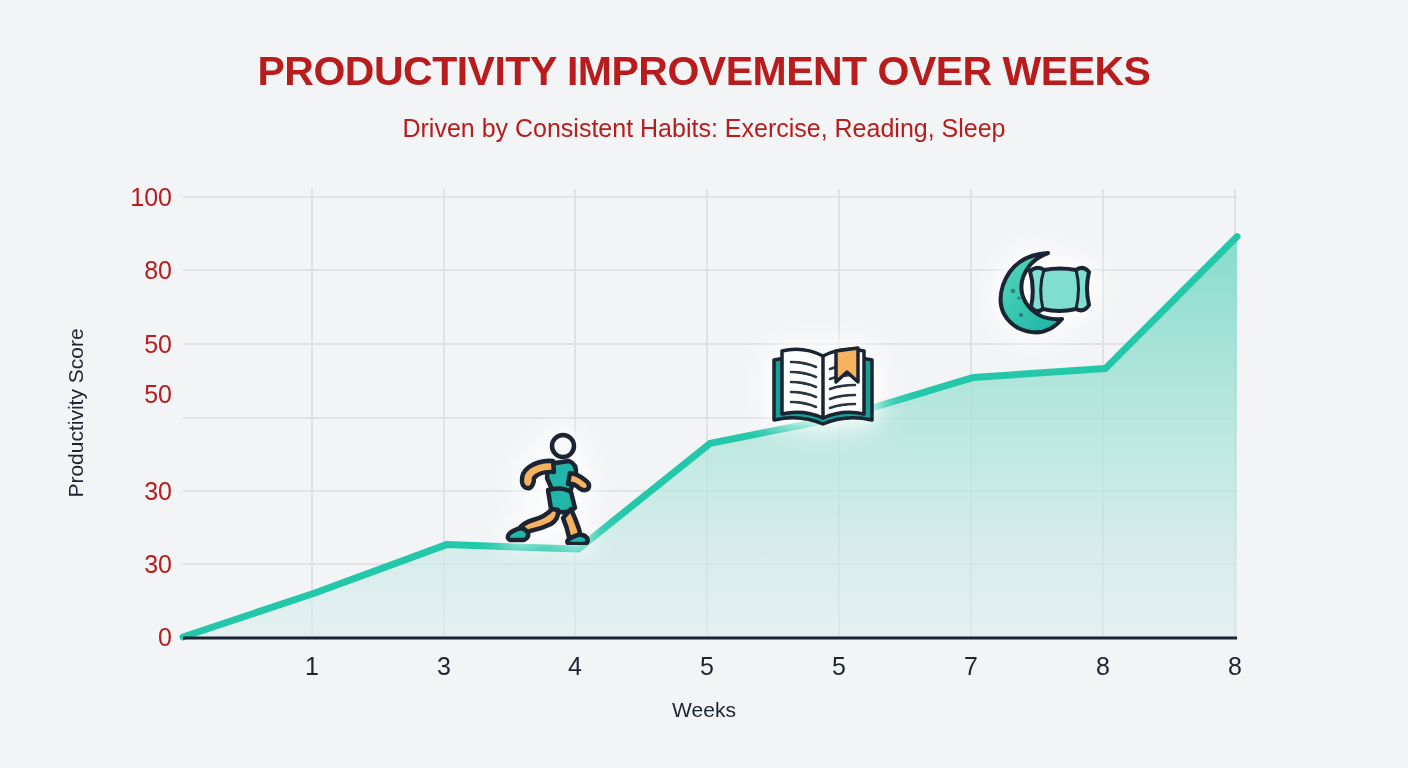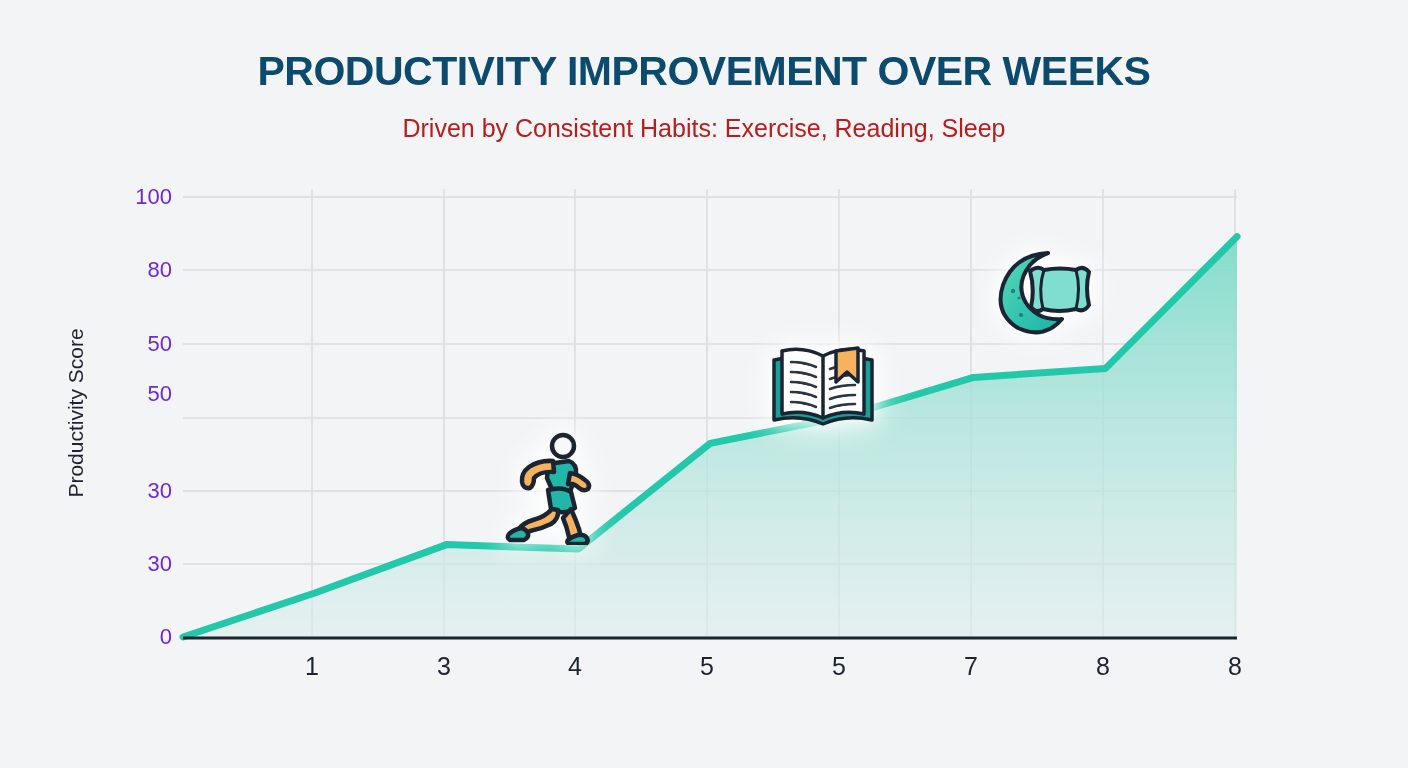--- a/index.html
+++ b/index.html
@@ -29,7 +29,7 @@
     font-size: 41px;
     font-weight: bold;
     letter-spacing: -0.5px;
-    color: #0c4a6e;
+    color: #b91c1c;
     white-space: nowrap;
   }
   .subtitle {

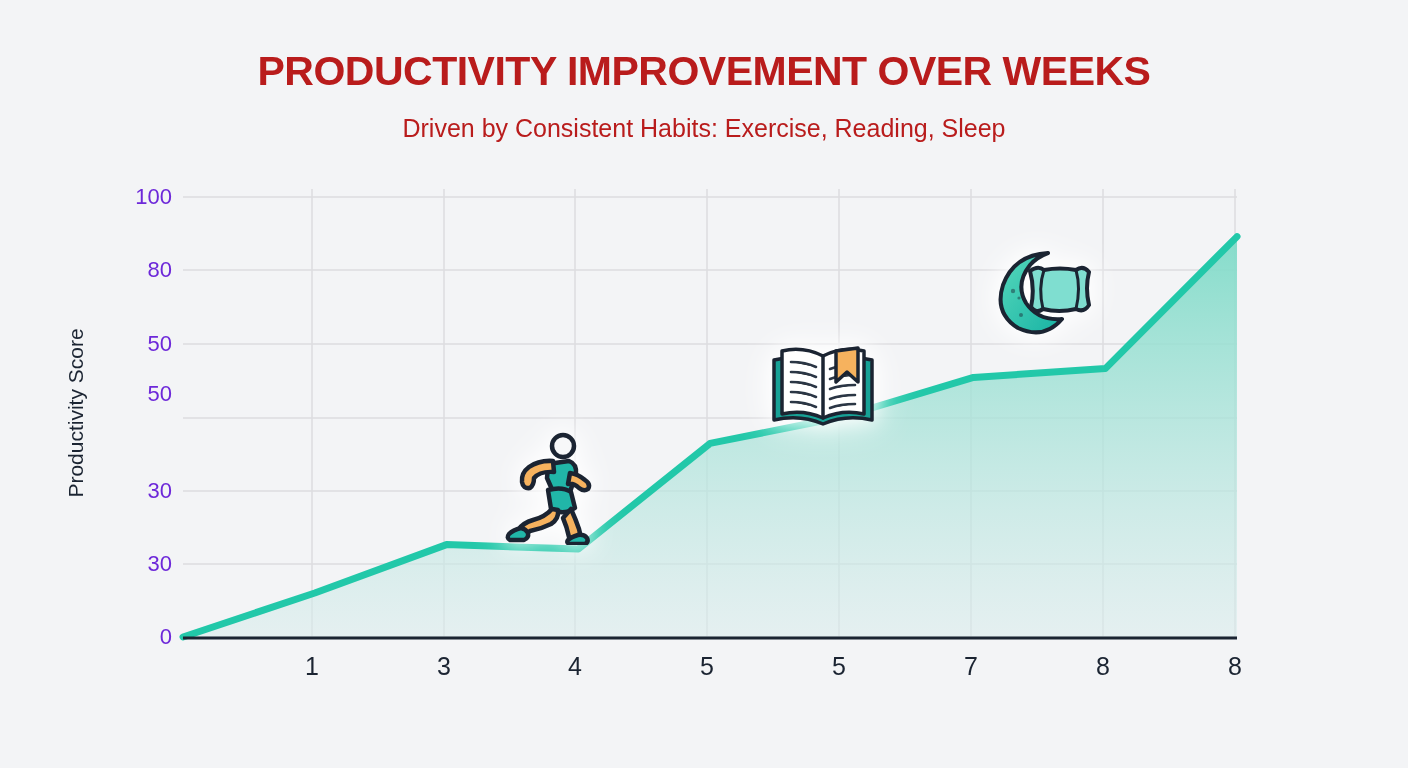--- a/index.html
+++ b/index.html
@@ -74,8 +74,8 @@
     right: 1236px;
     width: 80px;
     text-align: right;
-    font-size: 22px;
-    color: #6d28d9;
+    font-size: 25px;
+    color: #b91c1c;
     transform: translateY(-50%);
   }
   .xtick {

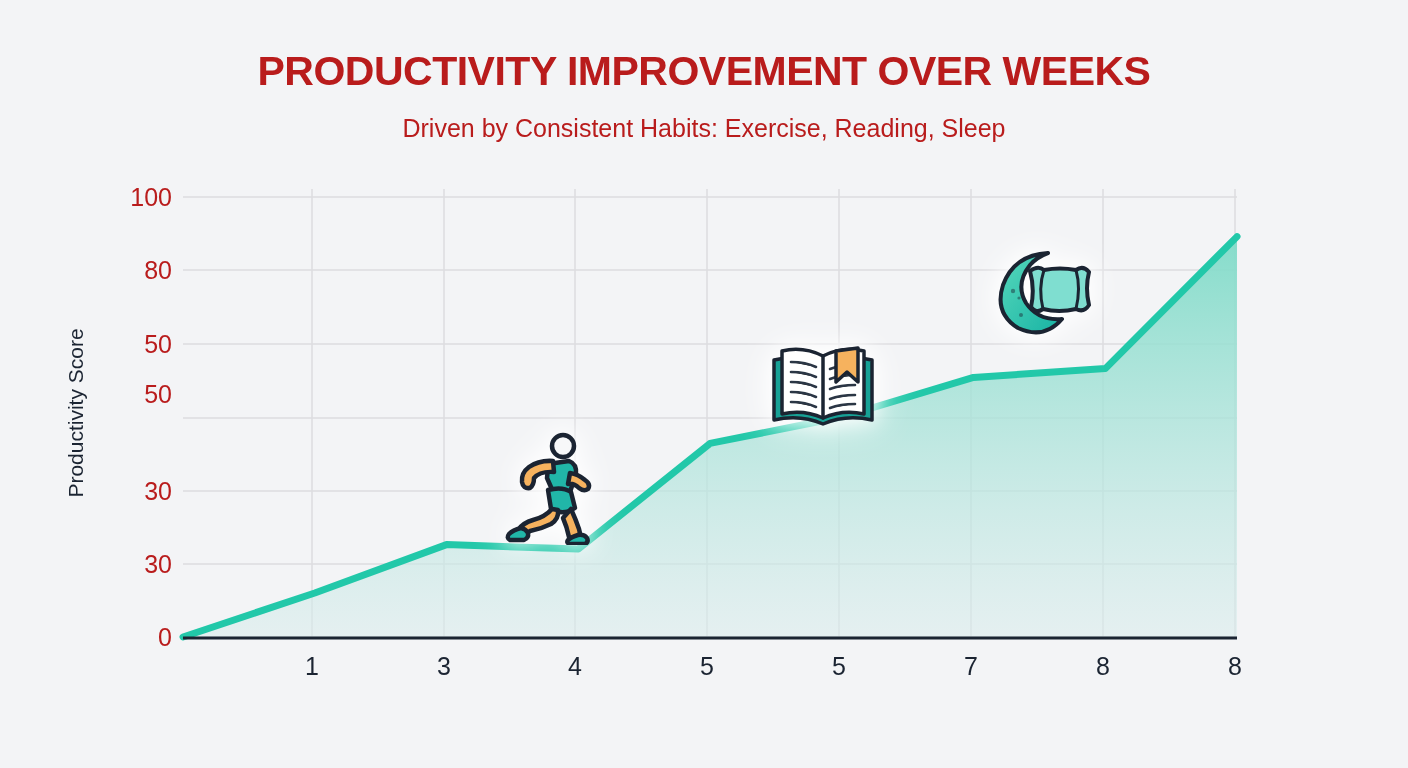--- a/index.html
+++ b/index.html
@@ -108,6 +108,7 @@
     <div class="ylabel">Productivity Score</div>
   </div>
 
+  <div class="xlabel">Weeks</div>
 
   <div class="ytick" style="top:197px">100</div>
   <div class="ytick" style="top:270px">80</div>

